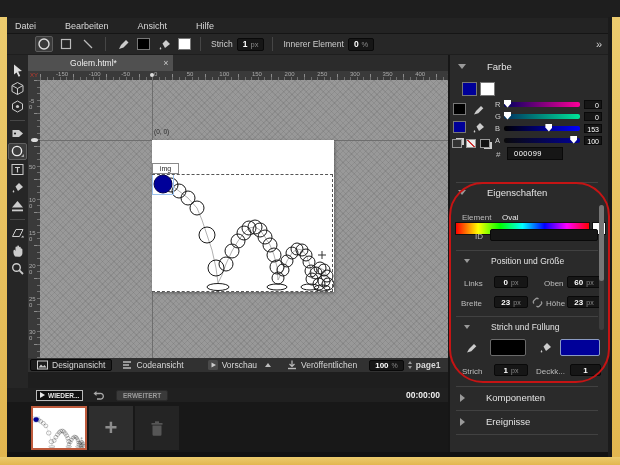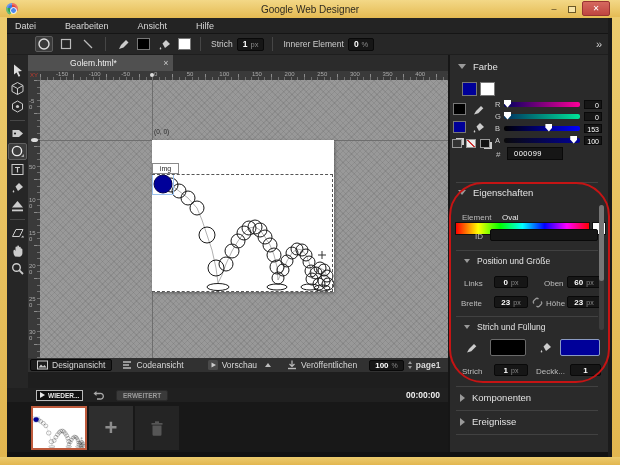--- a/index.html
+++ b/index.html
@@ -185,15 +185,6 @@
 
 <div id="app">
 
-  <div class="titlebar">
-    <span class="logo"></span>
-    <span class="title-text">Google Web Designer</span>
-    <span class="winbtn win-min">–</span>
-    <span class="winbtn win-max">
-        <span class="maxbox"></span>
-      </span>
-    <span class="winbtn win-close">✕</span>
-  </div>
 
   <div class="menubar">
     <span>Datei</span>

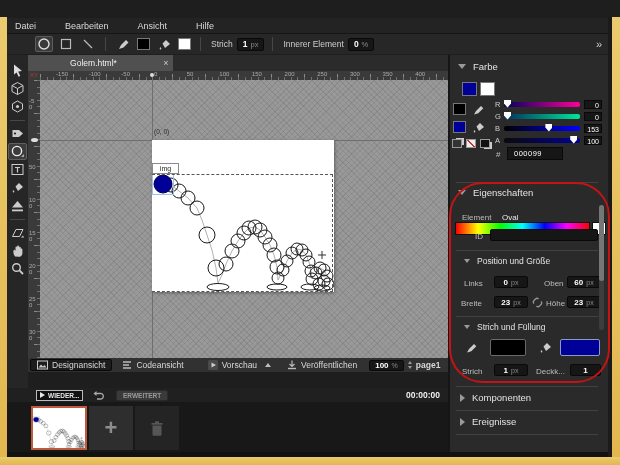--- a/index.html
+++ b/index.html
@@ -145,7 +145,7 @@
   
   .rightpanel { position:absolute; left:450px; top:55px; width:158px; height:397px; background:#2a2a2a;
     color:#cfcfcf; }
-  .sec-head { display:flex; align-items:center; gap:7px; font-size:9.5px; color:#e3e3e3; }
+  .sec-head { display:flex; align-items:center; gap:21px; font-size:9.5px; color:#e3e3e3; }
   .tri-d { width:0; height:0; border-left:4px solid transparent; border-right:4px solid transparent;
     border-top:5px solid #9a9a9a; }
   .tri-r { width:0; height:0; border-top:4px solid transparent; border-bottom:4px solid transparent;

